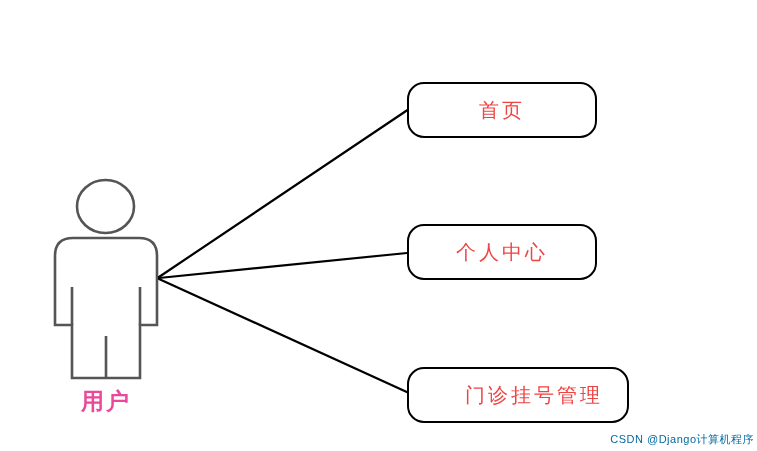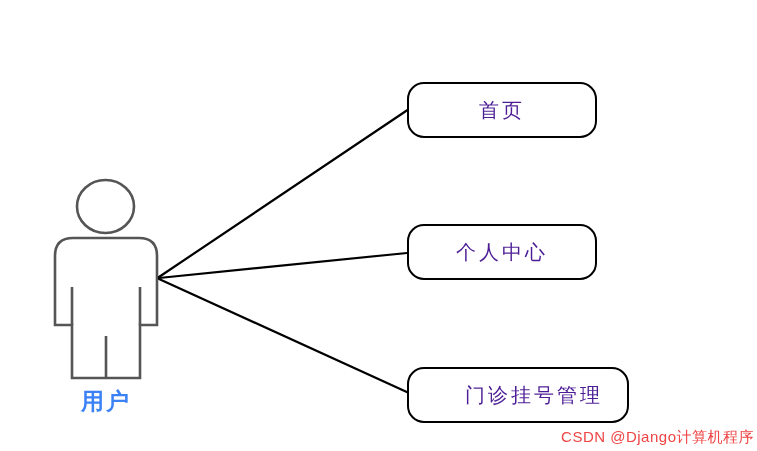--- a/index.html
+++ b/index.html
@@ -37,7 +37,7 @@
     font-family: "DejaVu Serif", "Liberation Serif", serif;
     font-size: 20px;
     letter-spacing: 3px;
-    color: #4c1d95;
+    color: #ef4444;
     white-space: nowrap;
   }
   .actor-label {

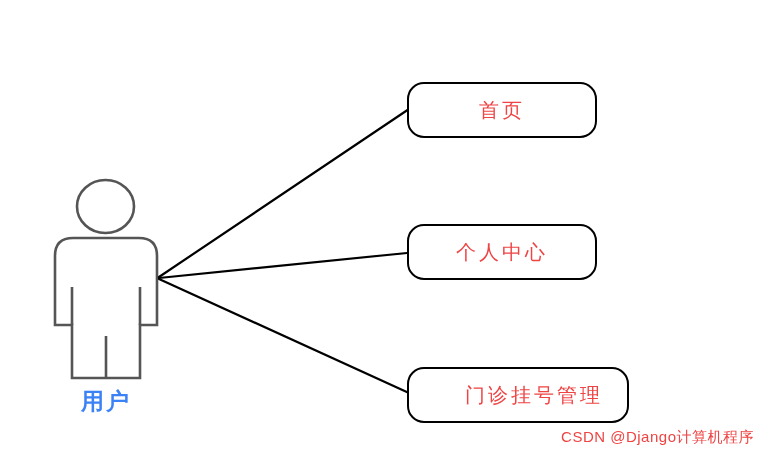--- a/index.html
+++ b/index.html
@@ -50,7 +50,7 @@
     font-weight: bold;
     font-size: 23px;
     letter-spacing: 2px;
-    color: #3b82f6;
+    color: #ec4899;
   }
   .watermark {
     position: absolute;

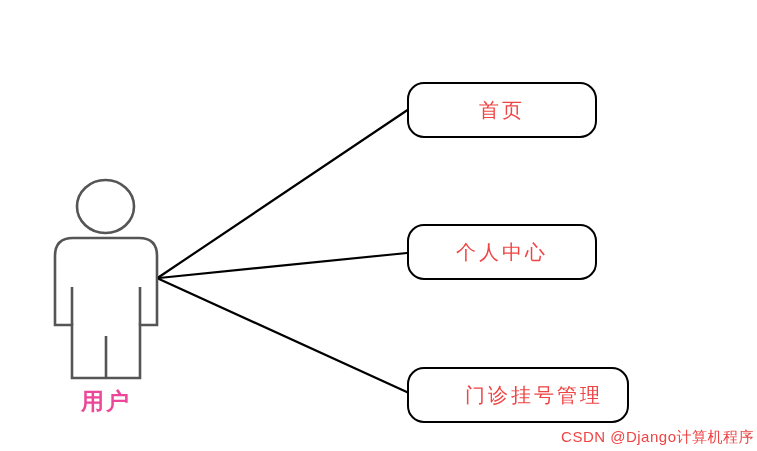--- a/index.html
+++ b/index.html
@@ -57,8 +57,8 @@
     right: 3px;
     bottom: 4px;
     font-family: "Liberation Sans", sans-serif;
-    font-size: 15px;
-    color: #ef4444;
+    font-size: 11px;
+    color: #0369a1;
     letter-spacing: 0.5px;
   }
 </style>

